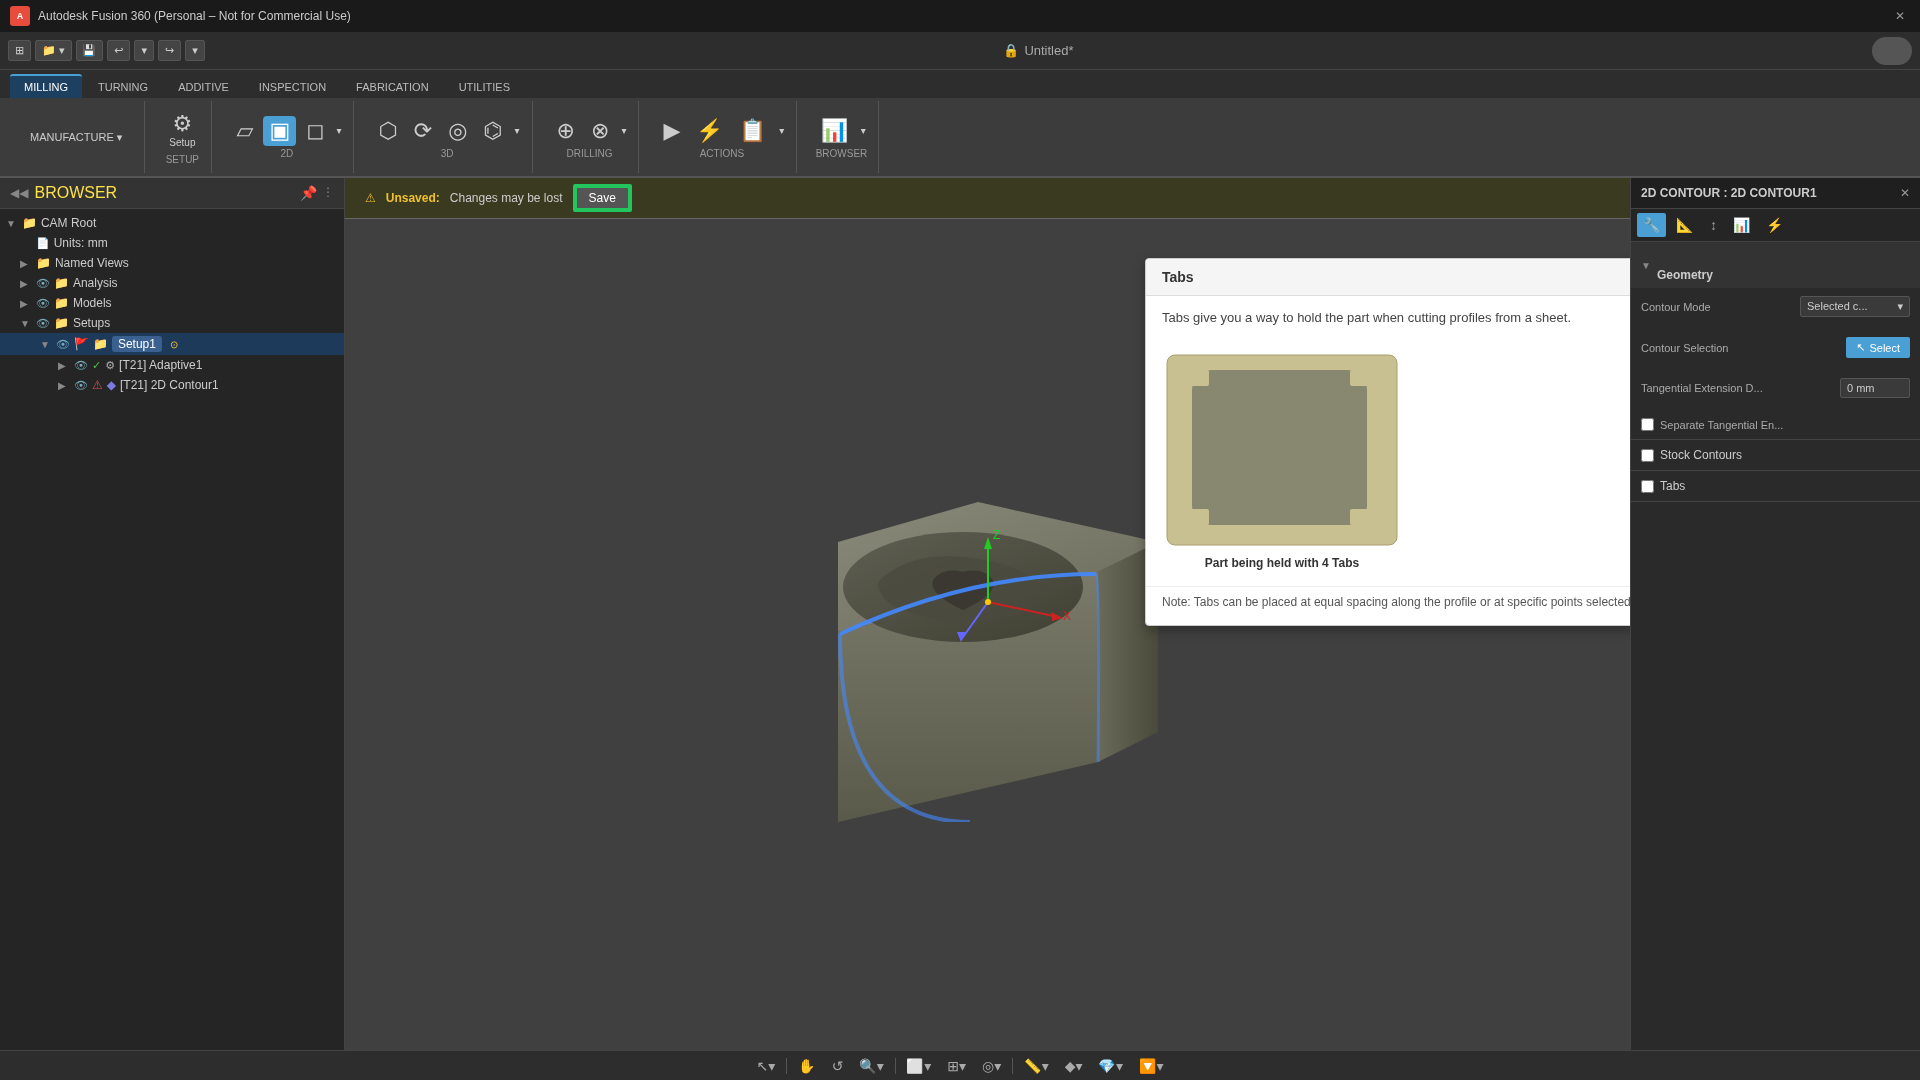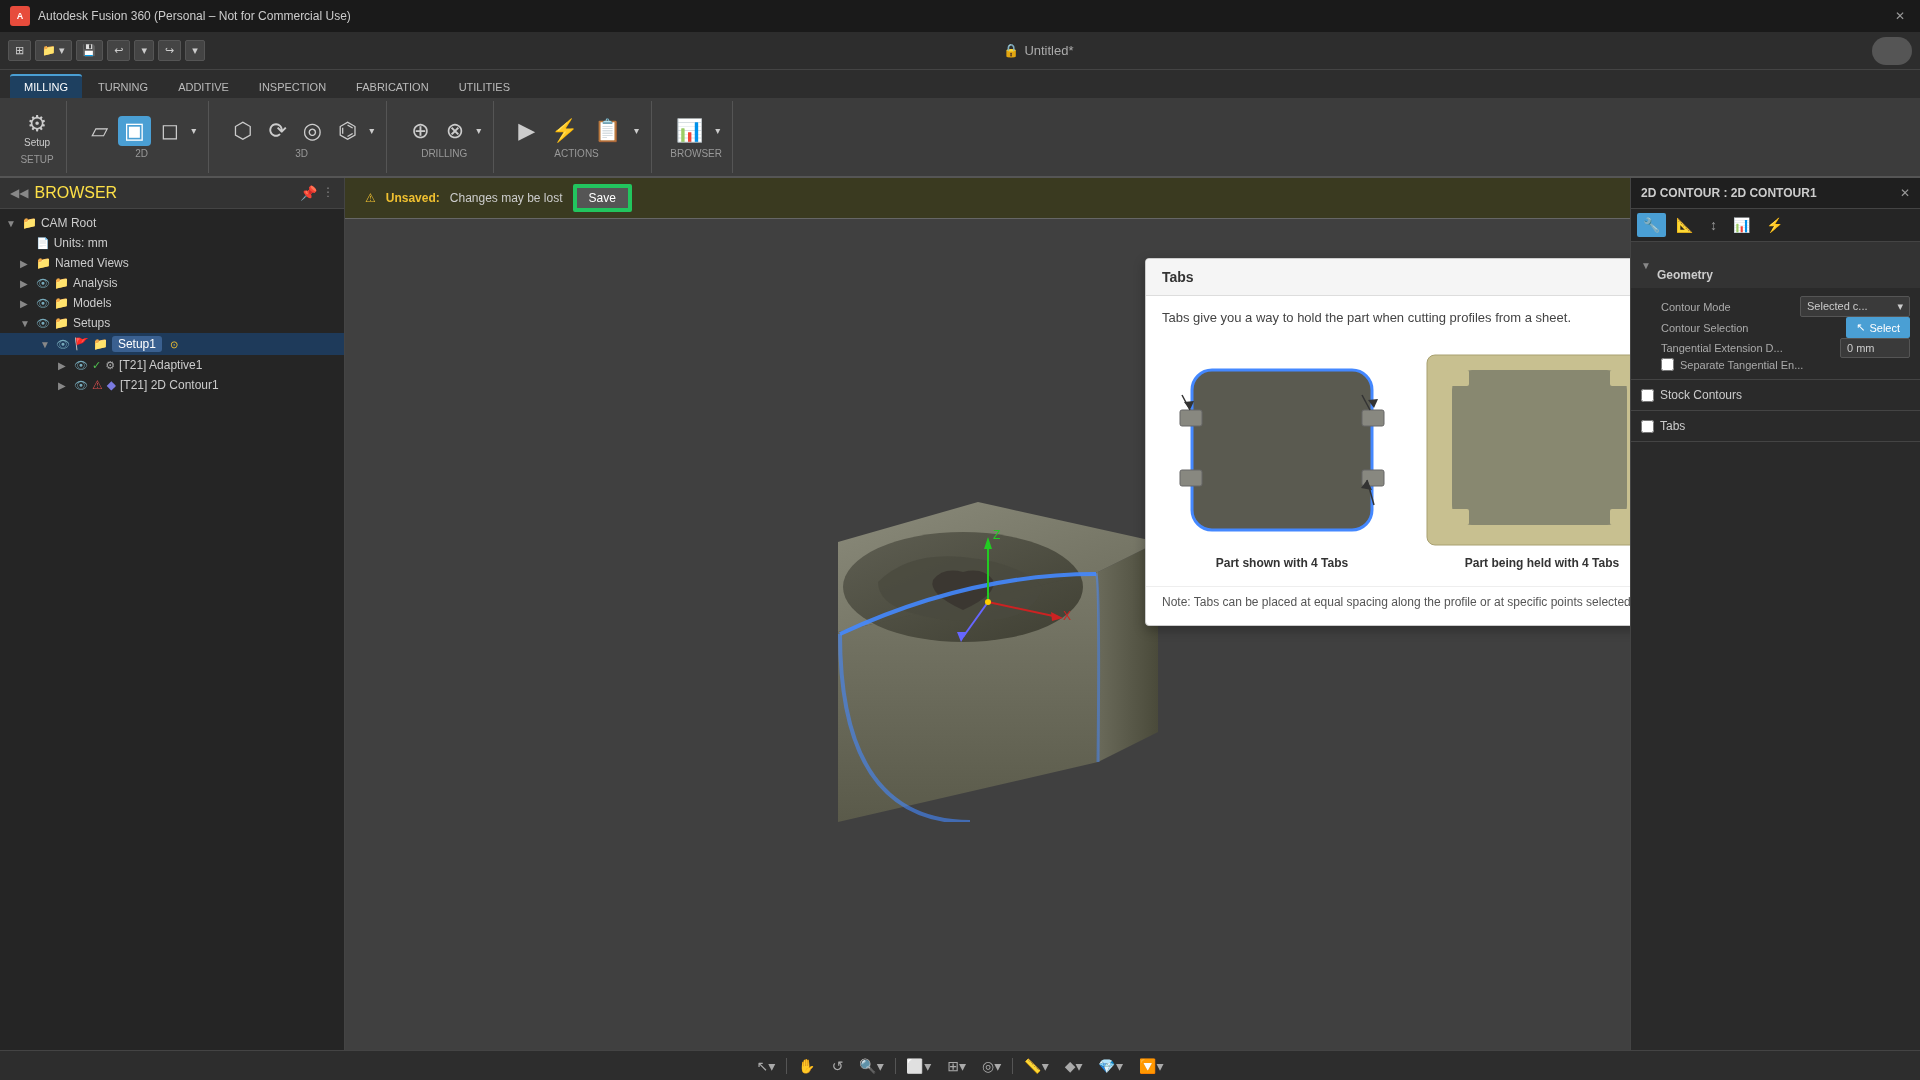--- a/index.html
+++ b/index.html
@@ -125,6 +125,11 @@
 
 <div id="ribbon-content">
 
+  <div class="ribbon-group">
+    <div class="ribbon-btns">
+      <button class="ribbon-btn" style="font-size:11px;padding:8px 12px;">MANUFACTURE ▾</button>
+    </div>
+  </div>
 
   <div class="ribbon-group">
     <div class="ribbon-btns">

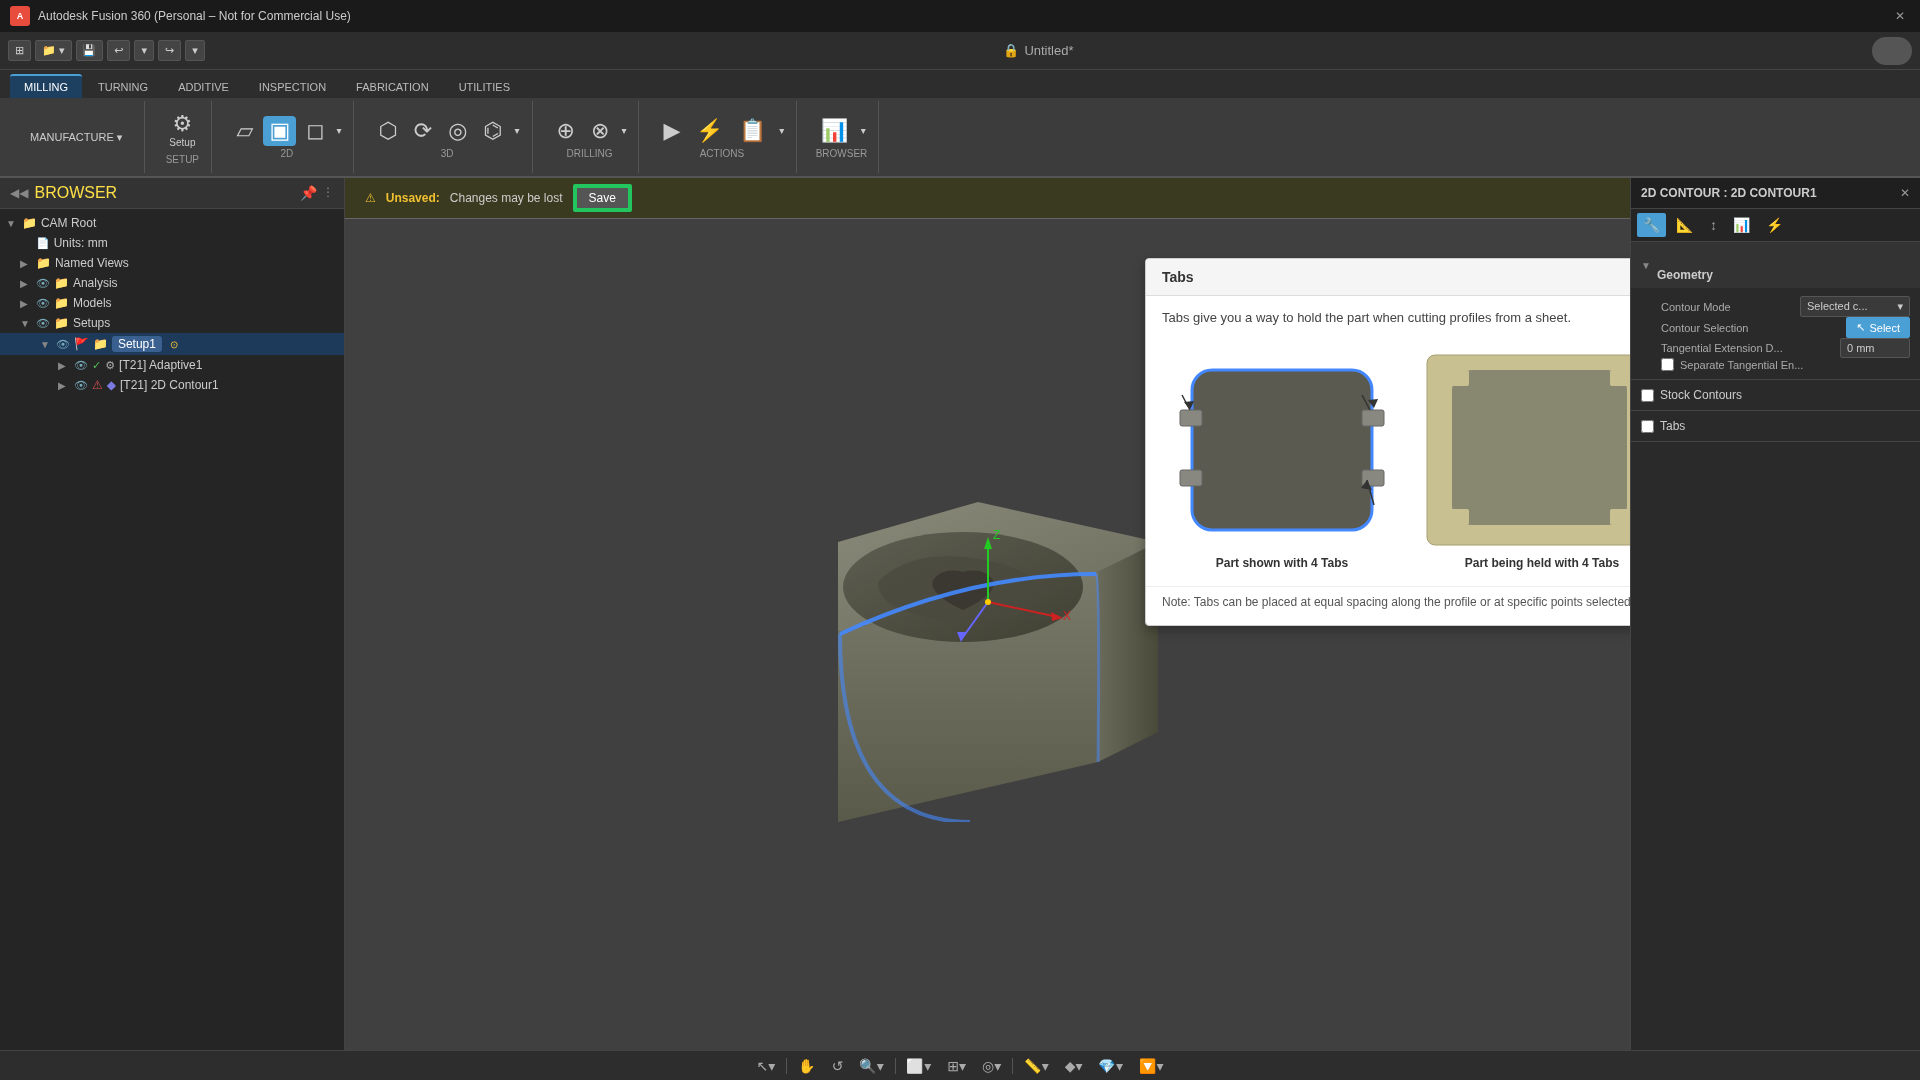--- a/index.html
+++ b/index.html
@@ -61,7 +61,7 @@
     .panel-section-header { background: #333; padding: 6px 10px; display: flex; align-items: center; gap: 6px; cursor: pointer; }
     .panel-section-header .section-arrow { color: #888; font-size: 10px; }
     .panel-section-header .section-title { font-size: 12px; font-weight: bold; color: #ccc; margin-top: 20px; }
-    .panel-section-body { padding: 8px 10px; display: flex; flex-direction: column; gap: 0; margin-left: 20px; }
+    .panel-section-body { padding: 8px 10px; display: flex; flex-direction: column; gap: 20px; }
     .field-row { display: flex; align-items: center; gap: 6px; }
     .field-label { color: #aaa; font-size: 11px; flex: 1; min-width: 0; }
     .field-input { background: #3a3a3a; border: 1px solid #555; color: #ccc; padding: 3px 6px; font-size: 11px; border-radius: 2px; flex: 1; }

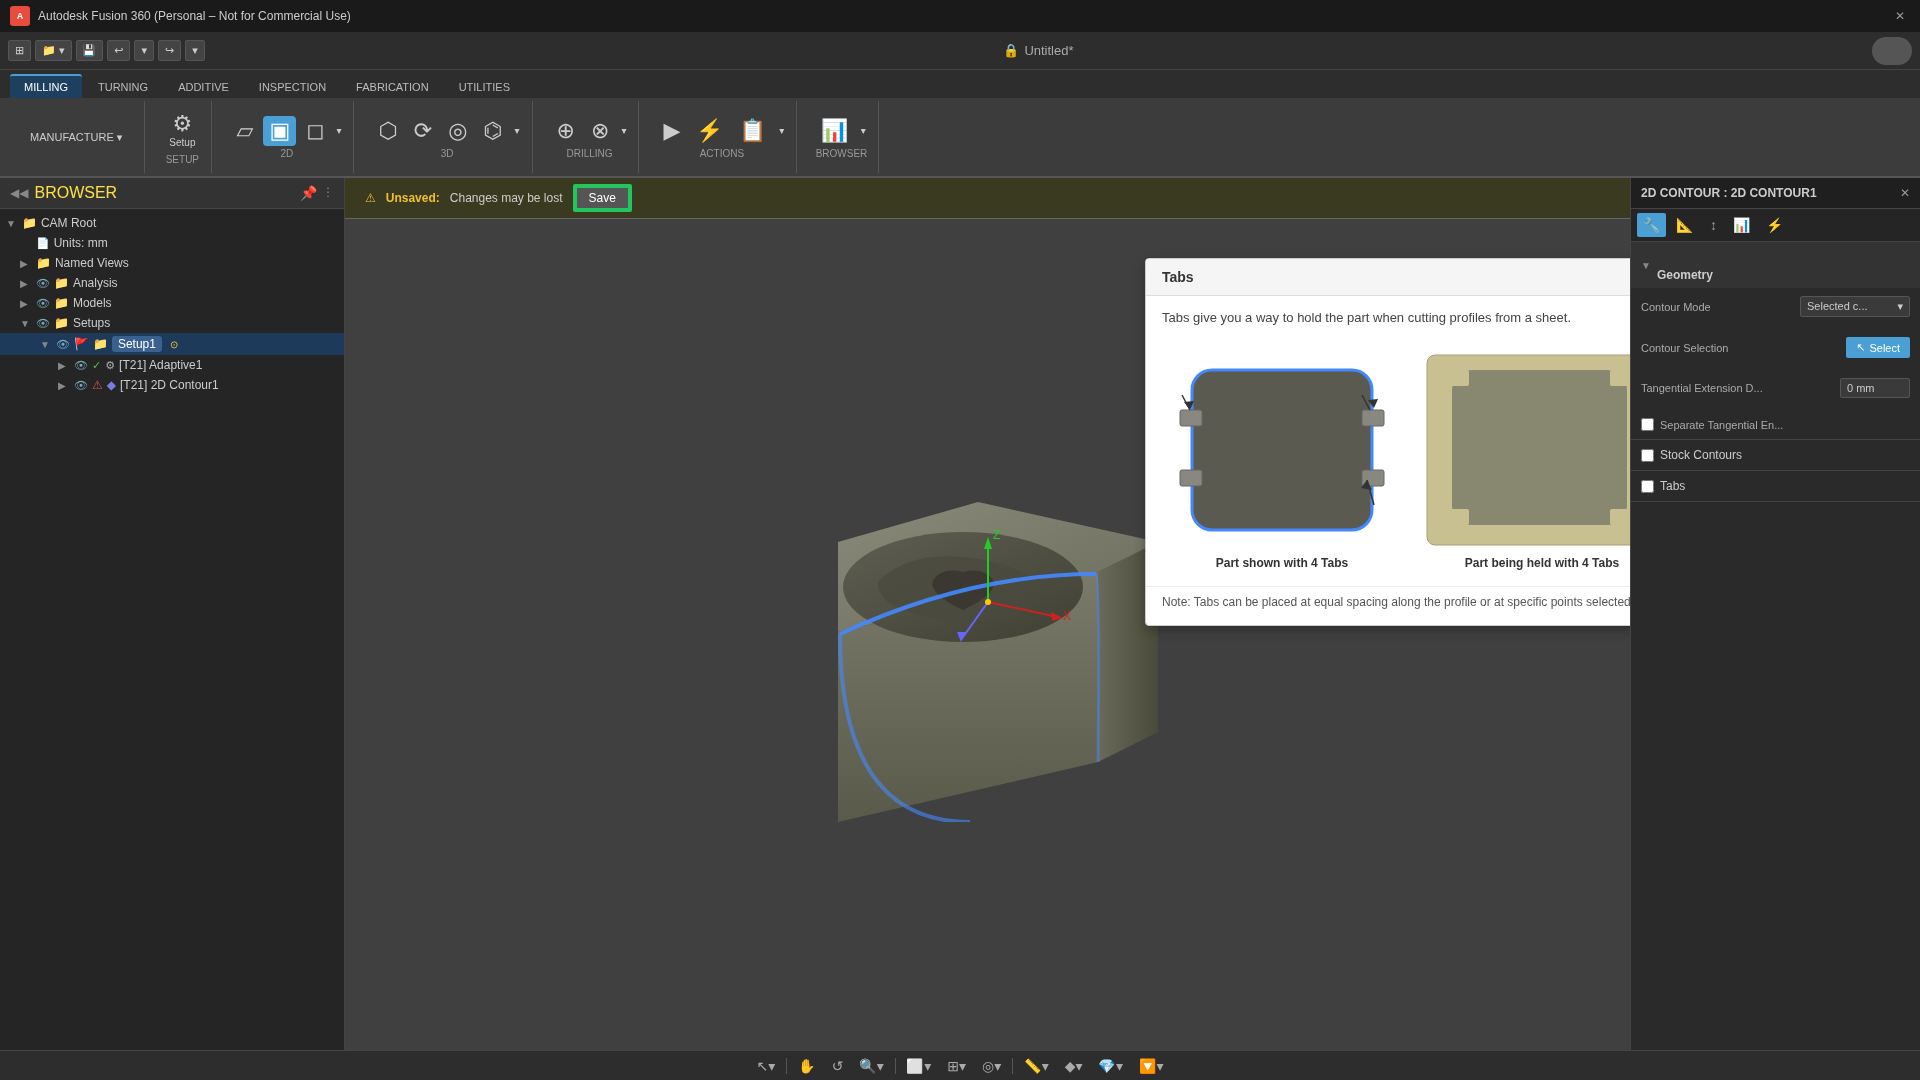--- a/index.html
+++ b/index.html
@@ -366,29 +366,6 @@
       <div class="tooltip-body">Tabs give you a way to hold the part when cutting profiles from a sheet.</div>
       <div class="tooltip-images">
 
-        <div class="tooltip-img-box">
-          <svg width="240" height="200" viewBox="0 0 240 200">
-
-            <rect x="30" y="20" width="180" height="160" rx="20" ry="20" fill="#5a5a50" stroke="#333" stroke-width="1"></rect>
-
-            <rect x="30" y="20" width="180" height="160" rx="20" ry="20" fill="none" stroke="#4488ff" stroke-width="3"></rect>
-
-            <rect x="18" y="60" width="22" height="16" rx="2" fill="#888880" stroke="#666" stroke-width="1"></rect>
-            <rect x="18" y="120" width="22" height="16" rx="2" fill="#888880" stroke="#666" stroke-width="1"></rect>
-
-            <rect x="200" y="60" width="22" height="16" rx="2" fill="#888880" stroke="#666" stroke-width="1"></rect>
-            <rect x="200" y="120" width="22" height="16" rx="2" fill="#888880" stroke="#666" stroke-width="1"></rect>
-
-            <line x1="20" y1="45" x2="28" y2="60" stroke="#333" stroke-width="1.5"></line>
-            <polygon points="28,60 22,52 32,51" fill="#333"></polygon>
-            <line x1="200" y1="45" x2="208" y2="60" stroke="#333" stroke-width="1.5"></line>
-            <polygon points="212,58 206,50 216,49" fill="#333"></polygon>
-
-            <line x1="212" y1="155" x2="205" y2="130" stroke="#333" stroke-width="1.5"></line>
-            <polygon points="205,130 199,138 210,140" fill="#333"></polygon>
-          </svg>
-          <div class="img-label">Part shown with 4 Tabs</div>
-        </div>
 
         <div class="tooltip-img-box">
           <svg width="240" height="200" viewBox="0 0 240 200">

